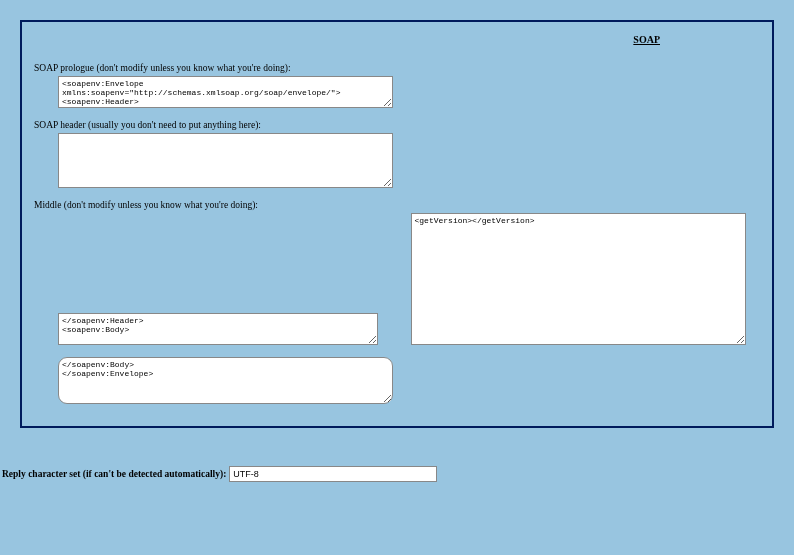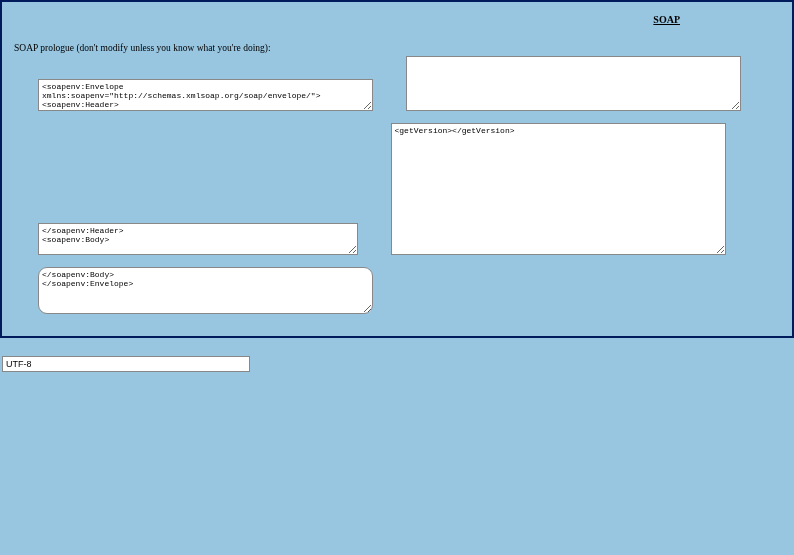--- a/index.html
+++ b/index.html
@@ -14,7 +14,7 @@
     }
     .outer-frame {
       border: 2px solid #001b5c;
-      margin: 0;
+      margin: 20px;
       padding: 2px;
       background: #98c5e0;
     }

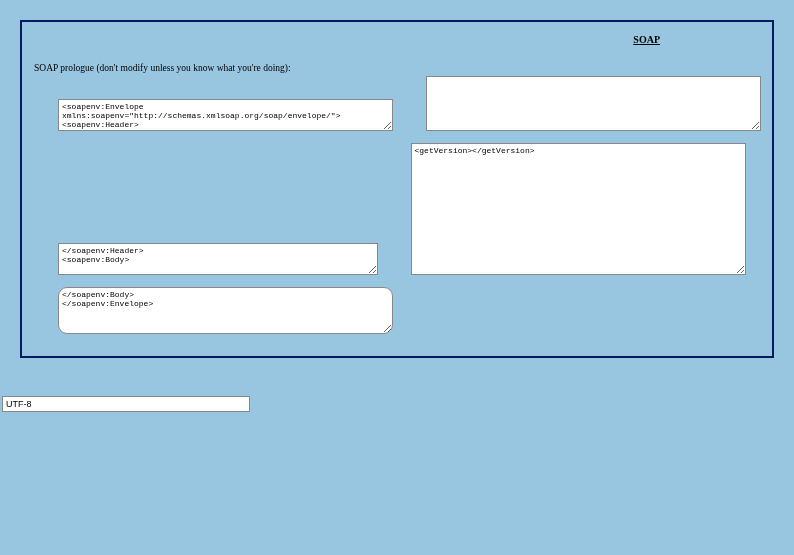--- a/index.html
+++ b/index.html
@@ -111,6 +111,7 @@
     <textarea class="field-textarea ta-prologue" style="">&lt;soapenv:Envelope xmlns:soapenv="http://schemas.xmlsoap.org/soap/envelope/"&gt;
 &lt;soapenv:Header&gt;</textarea>
 
+    <div class="field-label">SOAP header (usually you don't need to put anything here):</div>
     <textarea class="field-textarea ta-header" style=""></textarea>
 
     <textarea class="field-textarea ta-middle" style="">&lt;/soapenv:Header&gt;

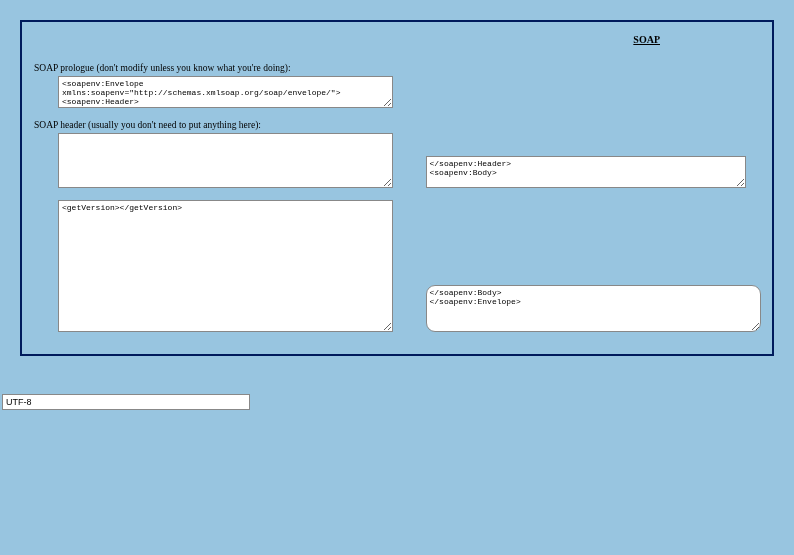--- a/index.html
+++ b/index.html
@@ -114,6 +114,7 @@
     <div class="field-label">SOAP header (usually you don't need to put anything here):</div>
     <textarea class="field-textarea ta-header" style=""></textarea>
 
+    <div class="field-label">Middle (don't modify unless you know what you're doing):</div>
     <textarea class="field-textarea ta-middle" style="">&lt;/soapenv:Header&gt;
 &lt;soapenv:Body&gt;</textarea>
 

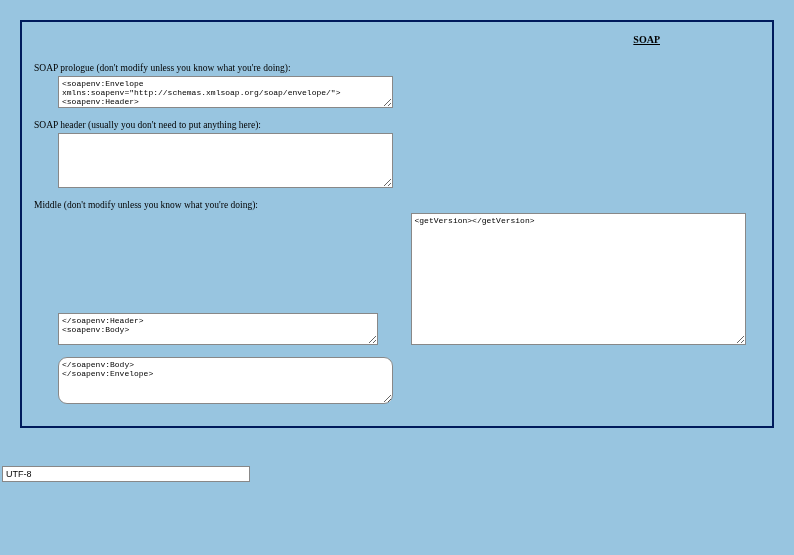--- a/index.html
+++ b/index.html
@@ -129,6 +129,7 @@
 
 <div class="bottom-section">
   <div class="charset-row">
+    <span class="charset-label">Reply character set (if can't be detected automatically):</span>
     <input type="text" class="charset-input" value="UTF-8" style="">
   </div>
 </div>

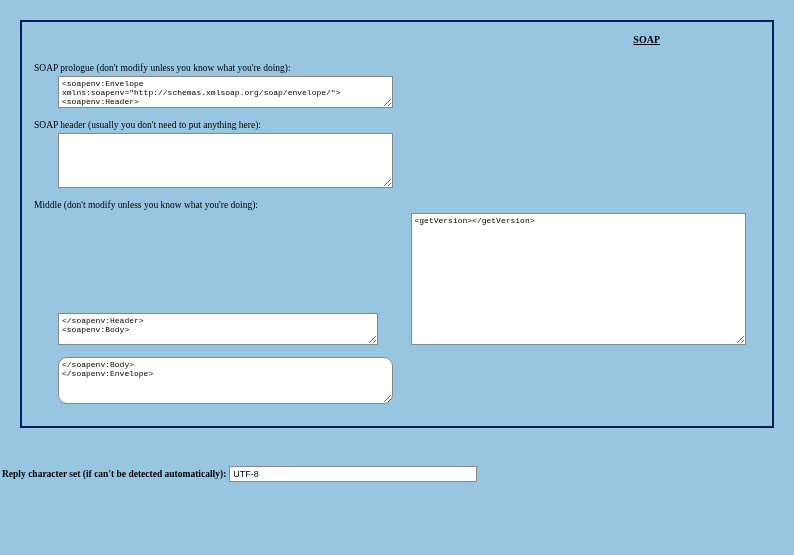--- a/index.html
+++ b/index.html
@@ -92,7 +92,7 @@
       font-family: Arial, sans-serif;
       font-size: 9px;
       padding: 7px 3px;
-      width: 248px;
+      width: 208px;
       height: 15px;
     }
   </style>

